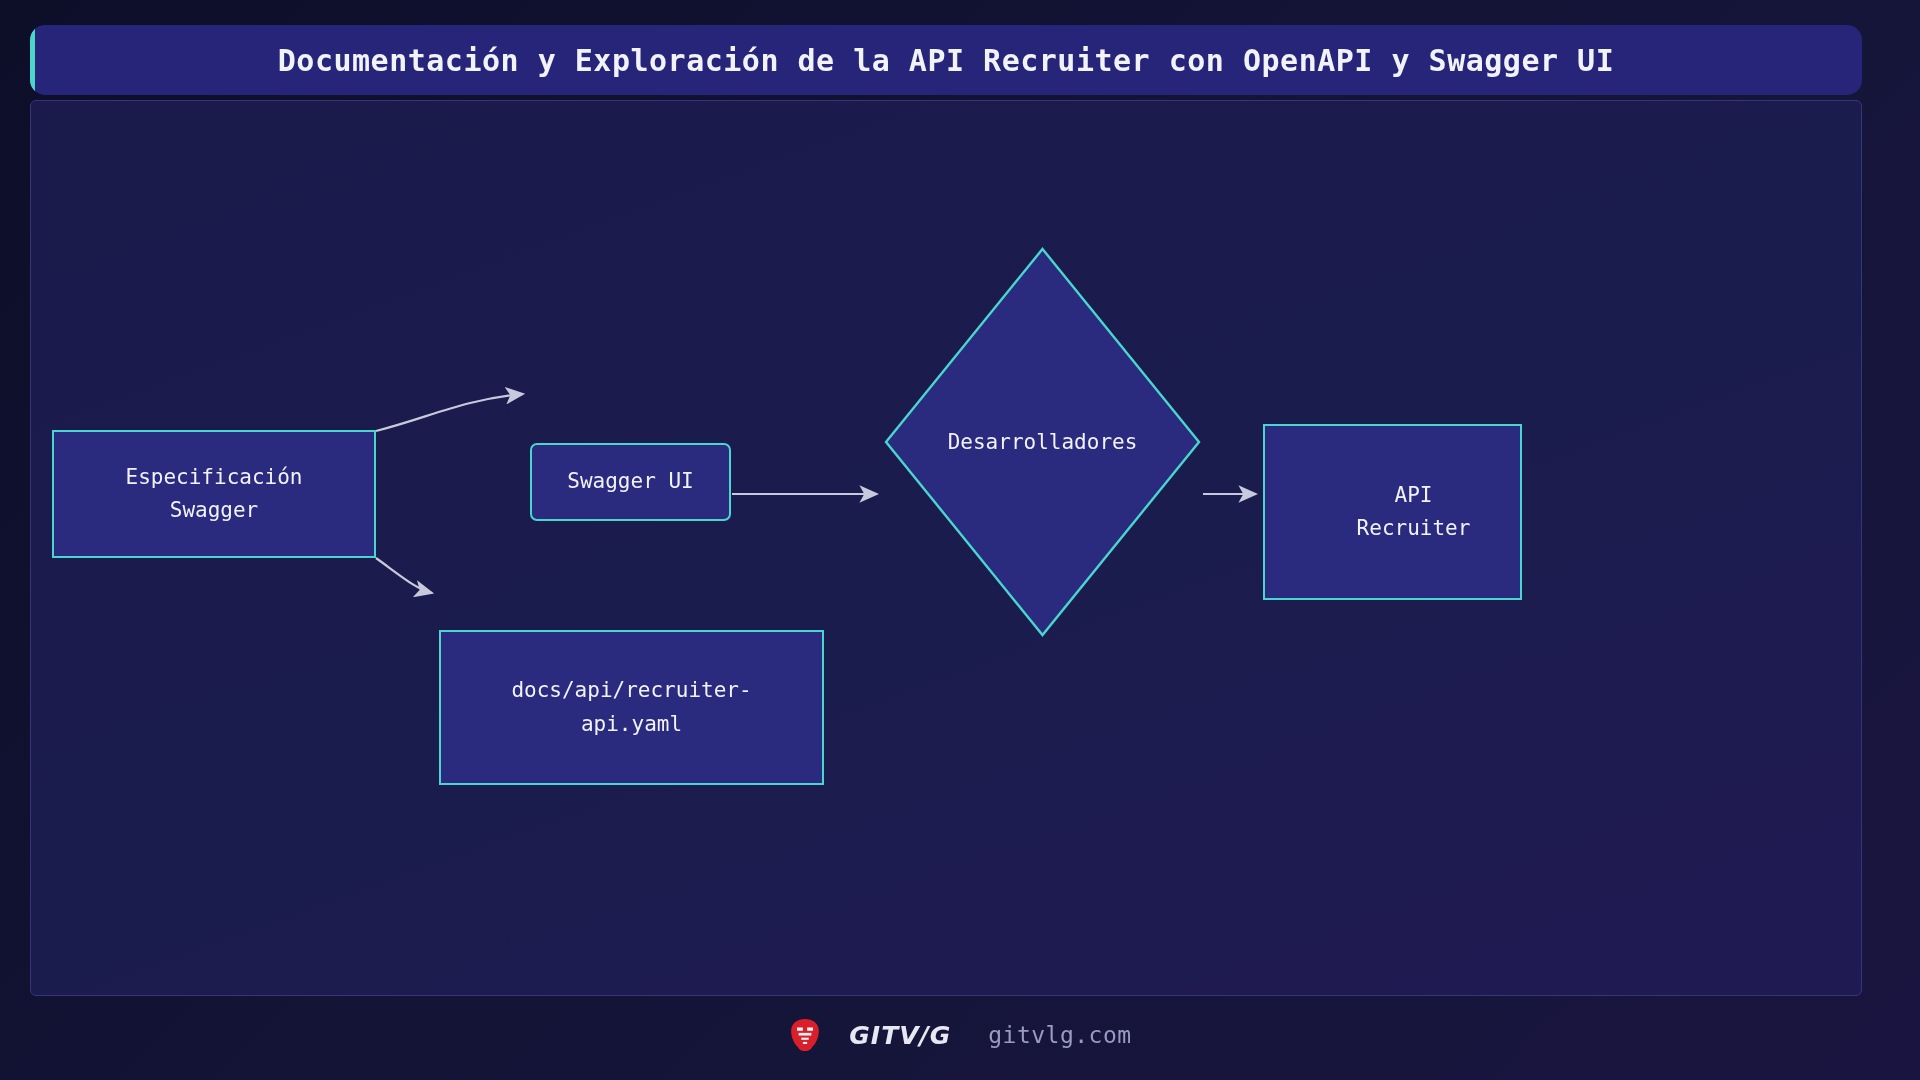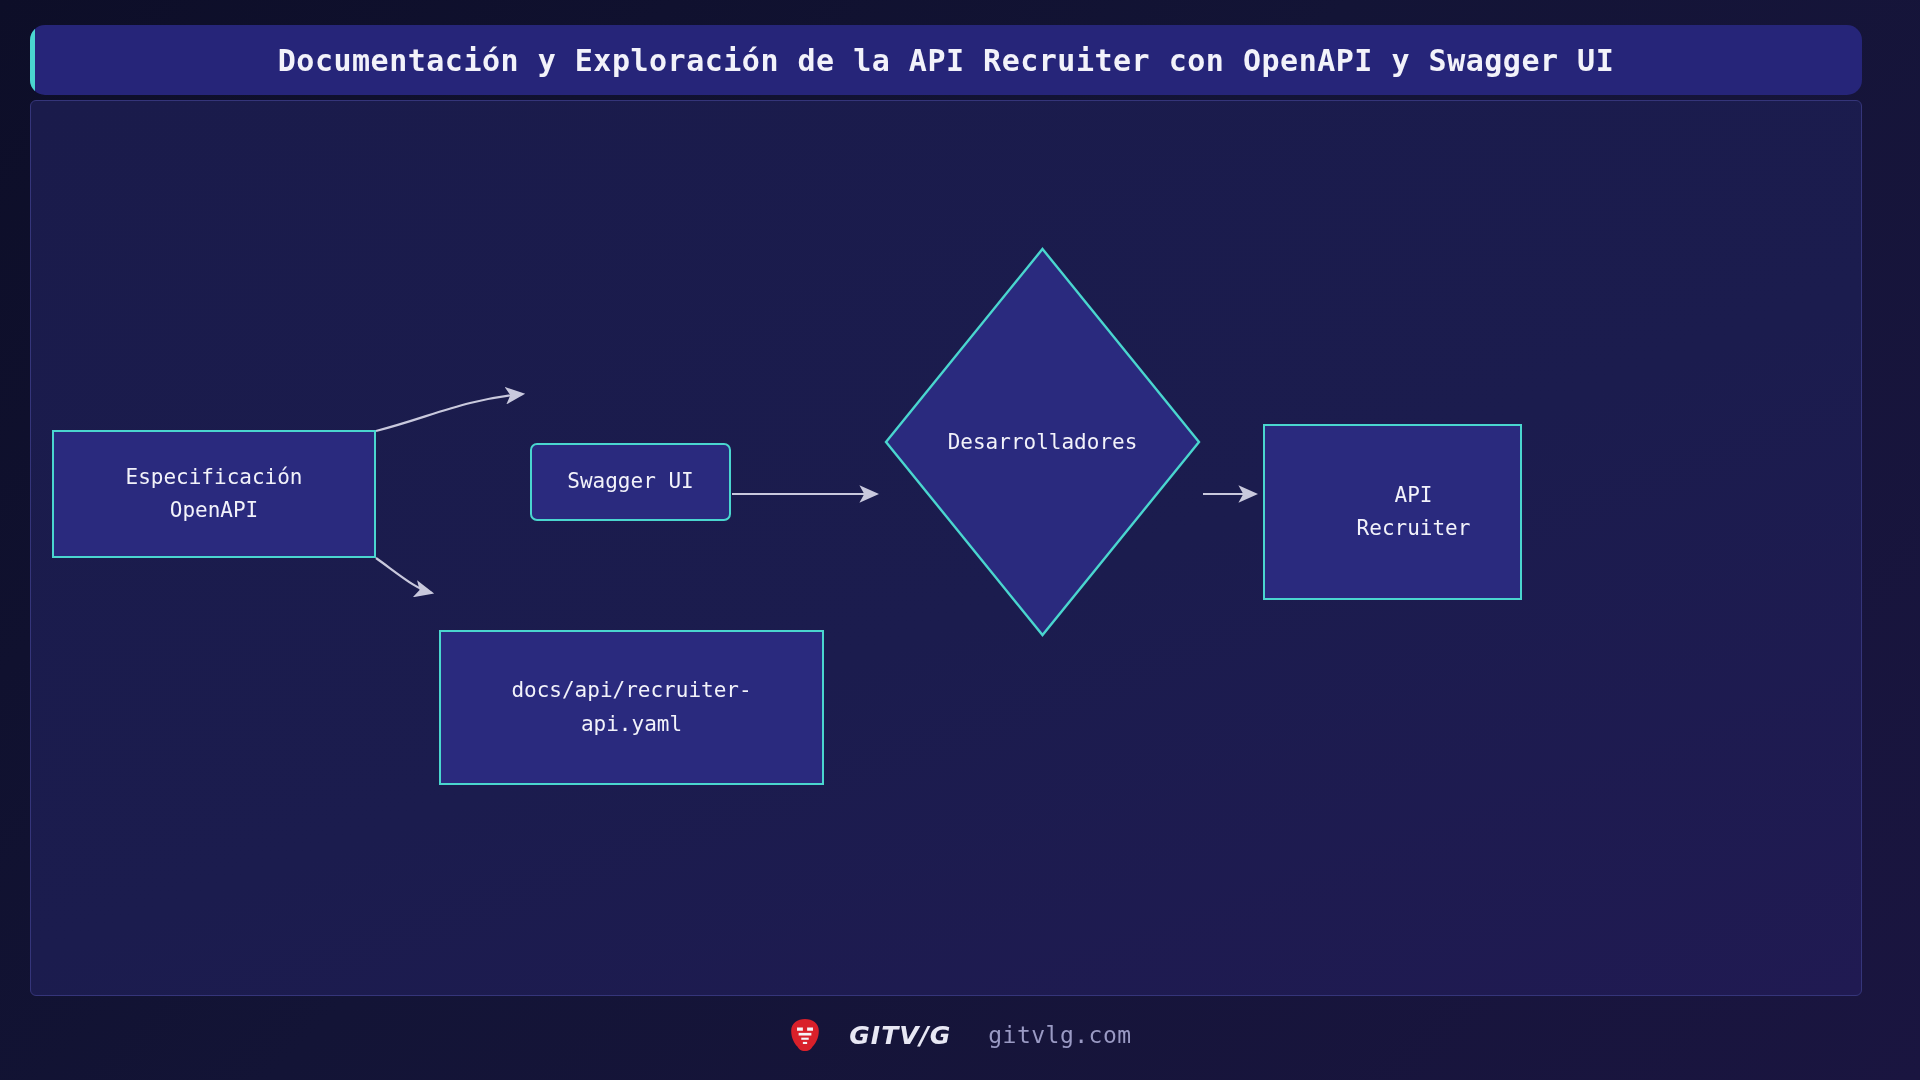--- a/index.html
+++ b/index.html
@@ -181,7 +181,7 @@
     </svg>
 
     <div class="node" id="node-spec">Especificación
-OpenAPI</div>
+Swagger</div>
 
     <div class="node rounded" id="node-swagger">Swagger UI</div>
 

